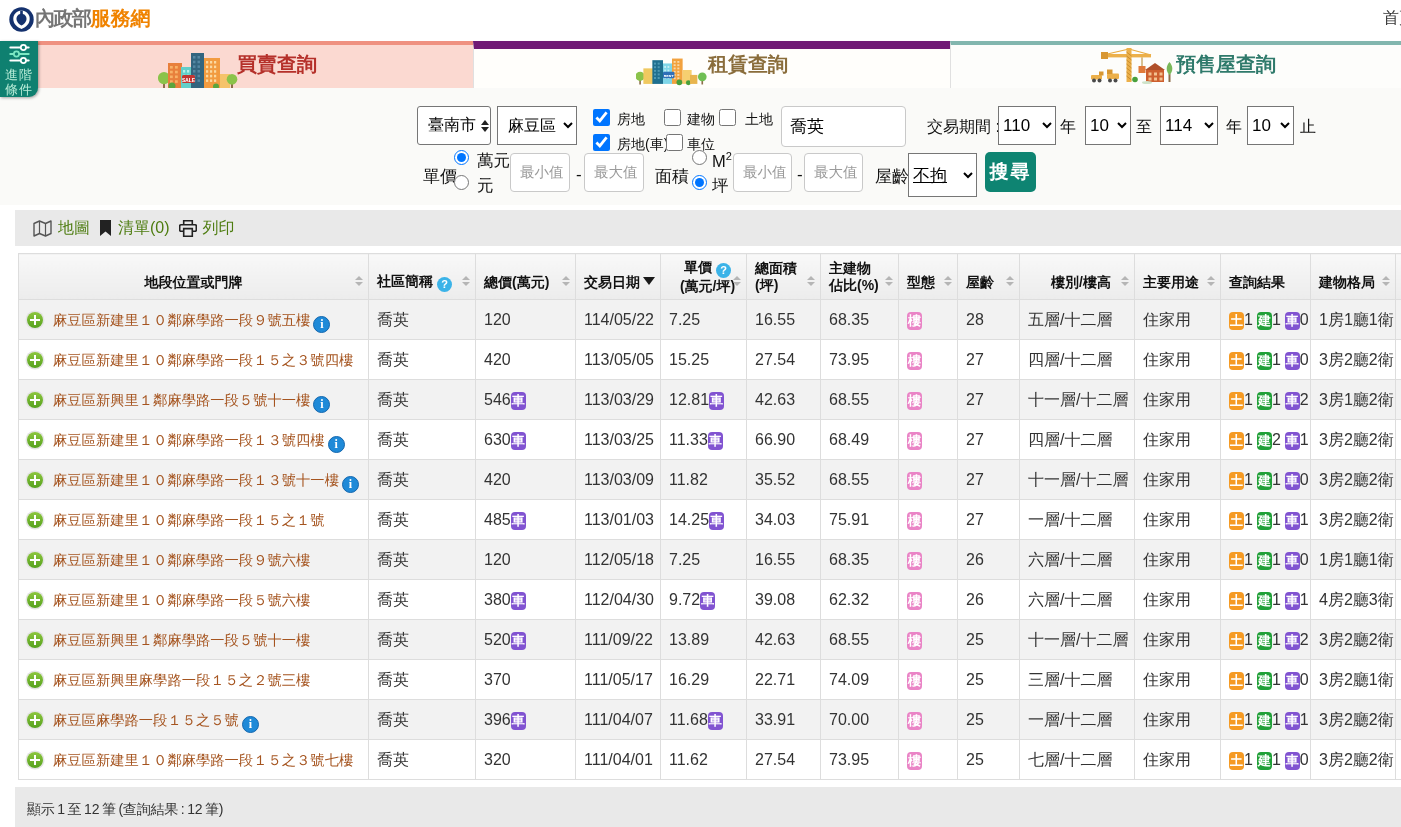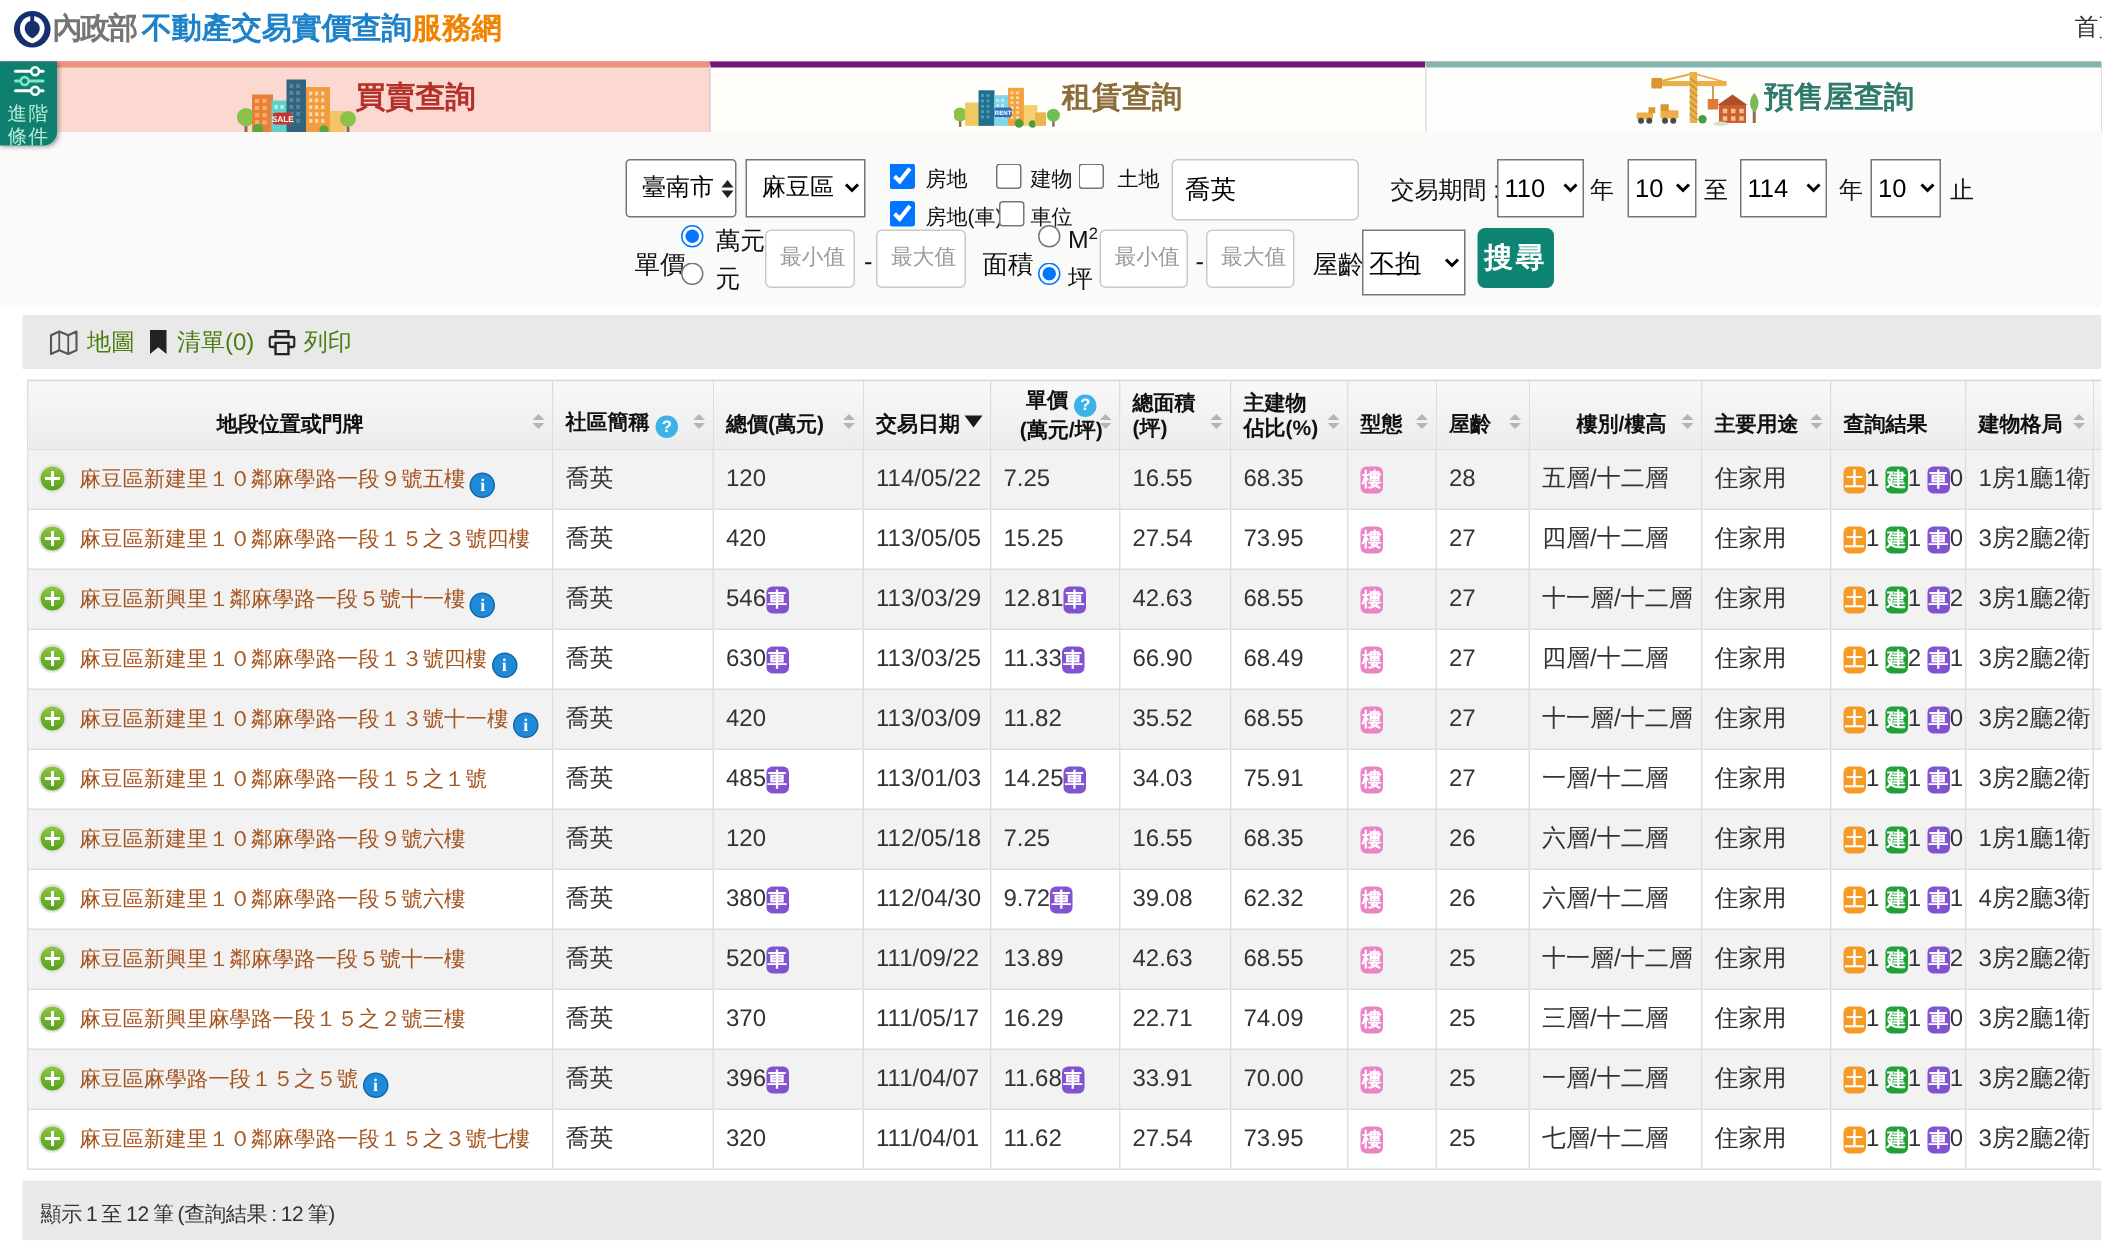--- a/index.html
+++ b/index.html
@@ -91,7 +91,6 @@
       <rect x="11.2" y="3.6" width="2.6" height="4" fill="#14316e"></rect>
     </svg>
     <span class="moi">內政部</span>
-      <span class="site1">不動產交易實價查詢</span>
       <span class="site2">服務網</span>
   </div>
   <div class="home">首頁</div>

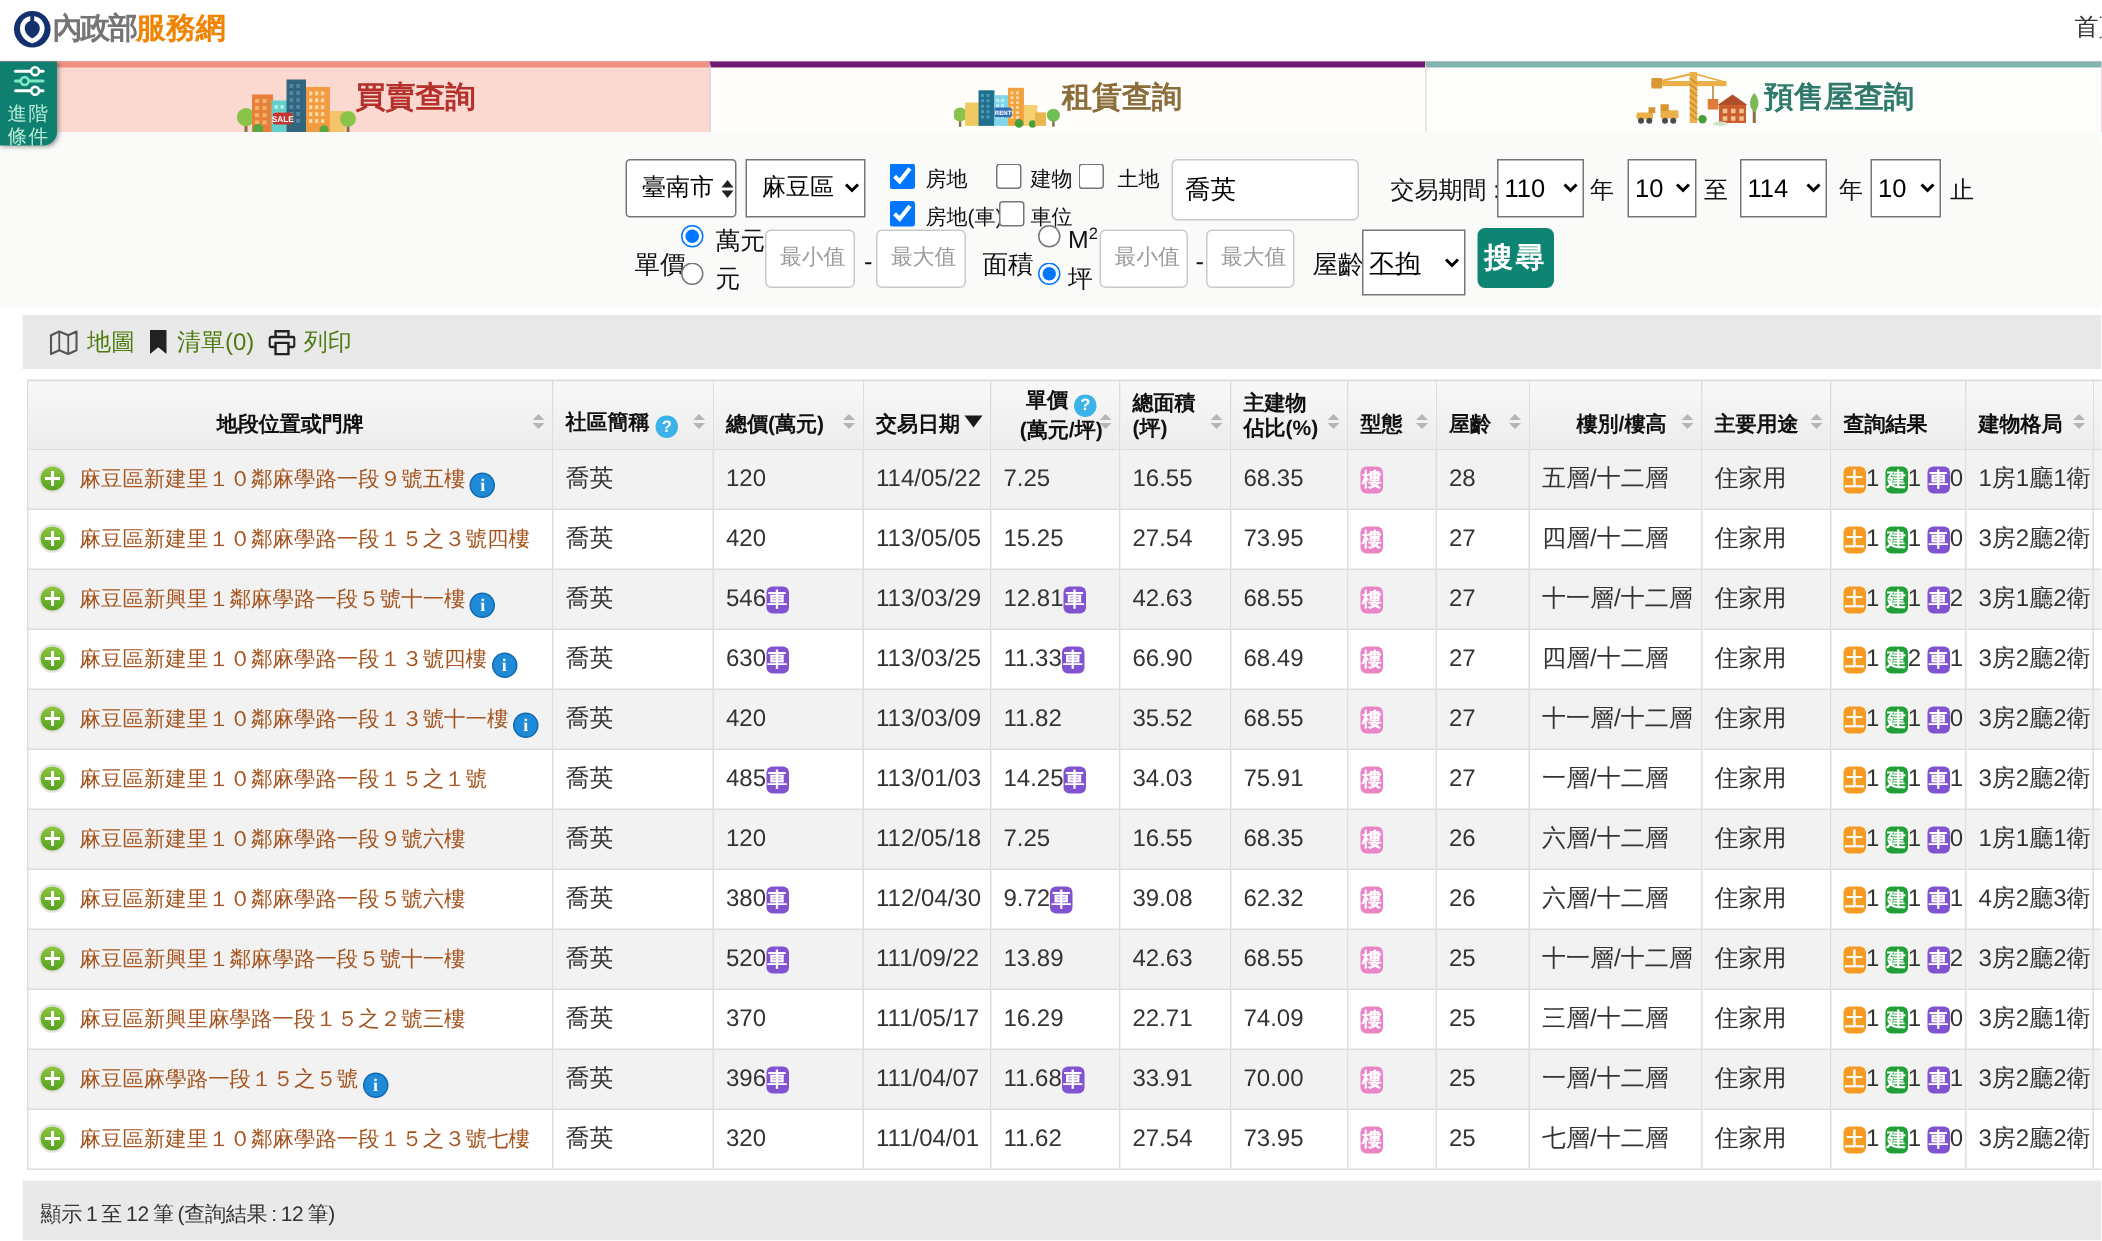--- a/index.html
+++ b/index.html
@@ -14,7 +14,7 @@
 .site2 { font-size:20px; font-weight:bold; color:#f08300; }
 .home { position:absolute; left:1383px; top:8px; font-size:16px; color:#333; white-space:nowrap;}
 
-.tabs { height:47px; display:flex; position:relative; background:#be185d;}
+.tabs { height:47px; display:flex; position:relative; background:#be185d;font-family:Liberation Mono, monospace;}
 .tab { display:flex; align-items:flex-end; position:relative; }
 .tab1 { background:#fbd9d1; border-top:4px solid #ef9180; width:435px; margin-left:38px;}
 .tab2 { background:#fffefb; border-top:4px solid #701a75; width:477px; border-left:1px solid #e0e0e0;}

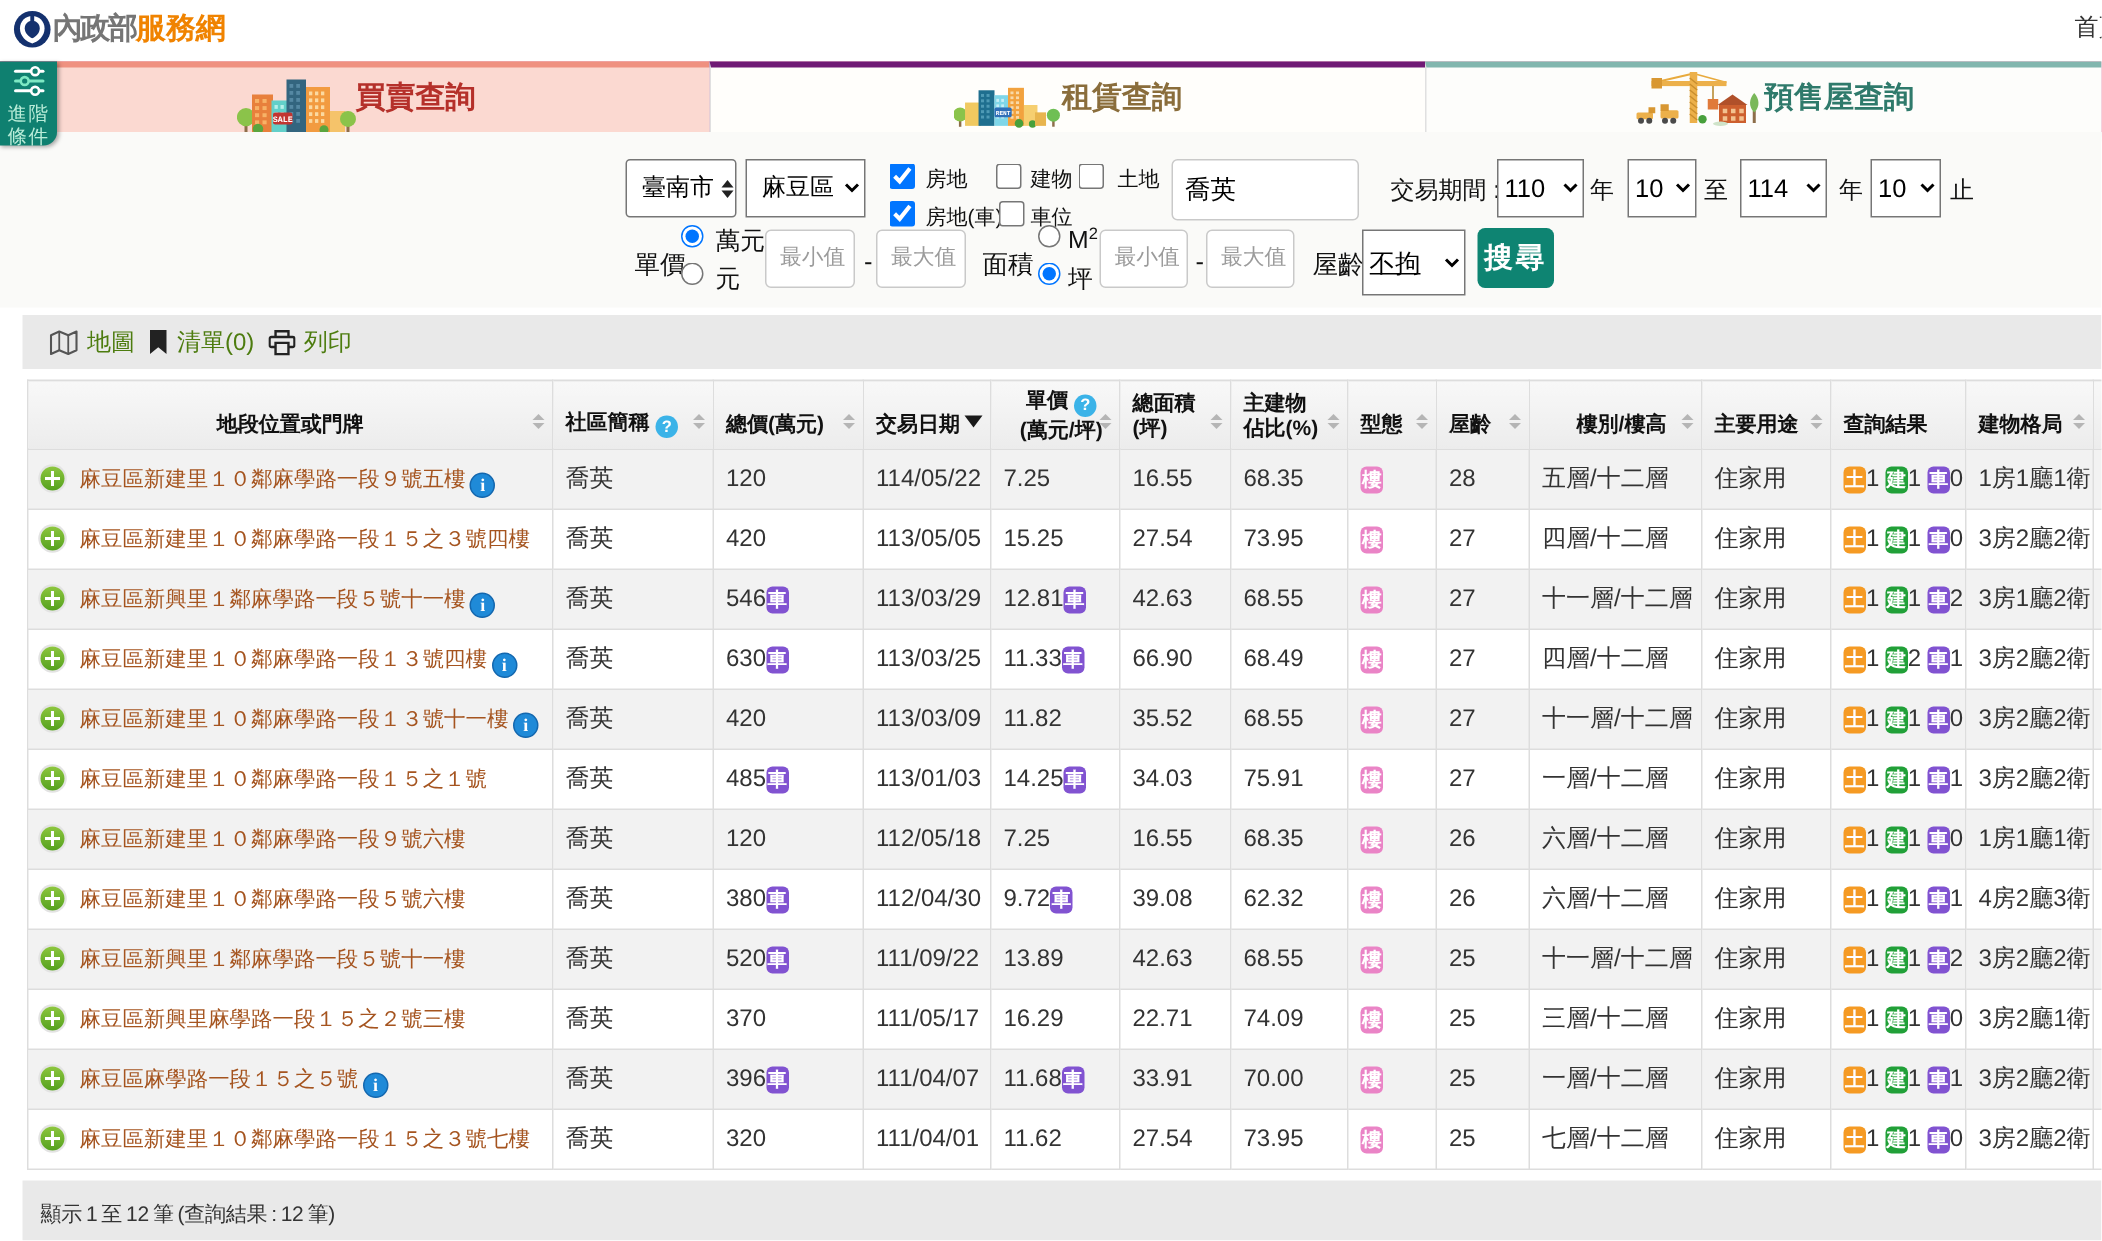--- a/index.html
+++ b/index.html
@@ -17,7 +17,7 @@
 .tabs { height:47px; display:flex; position:relative; background:#be185d;font-family:Liberation Mono, monospace;}
 .tab { display:flex; align-items:flex-end; position:relative; }
 .tab1 { background:#fbd9d1; border-top:4px solid #ef9180; width:435px; margin-left:38px;}
-.tab2 { background:#fffefb; border-top:4px solid #701a75; width:477px; border-left:1px solid #e0e0e0;}
+.tab2 { background:#fffefb; border-top:8px solid #701a75; width:477px; border-left:1px solid #e0e0e0;}
 .tab3 { background:#fdfdfb; border-top:4px solid #82b6ae; width:451px; border-left:1px solid #e0e0e0;}
 .tabtxt { font-size:20px; font-weight:bold; position:absolute; bottom:10px; white-space:nowrap;}
 .tab1 .tabtxt { color:#b5302a; left:199px; }

